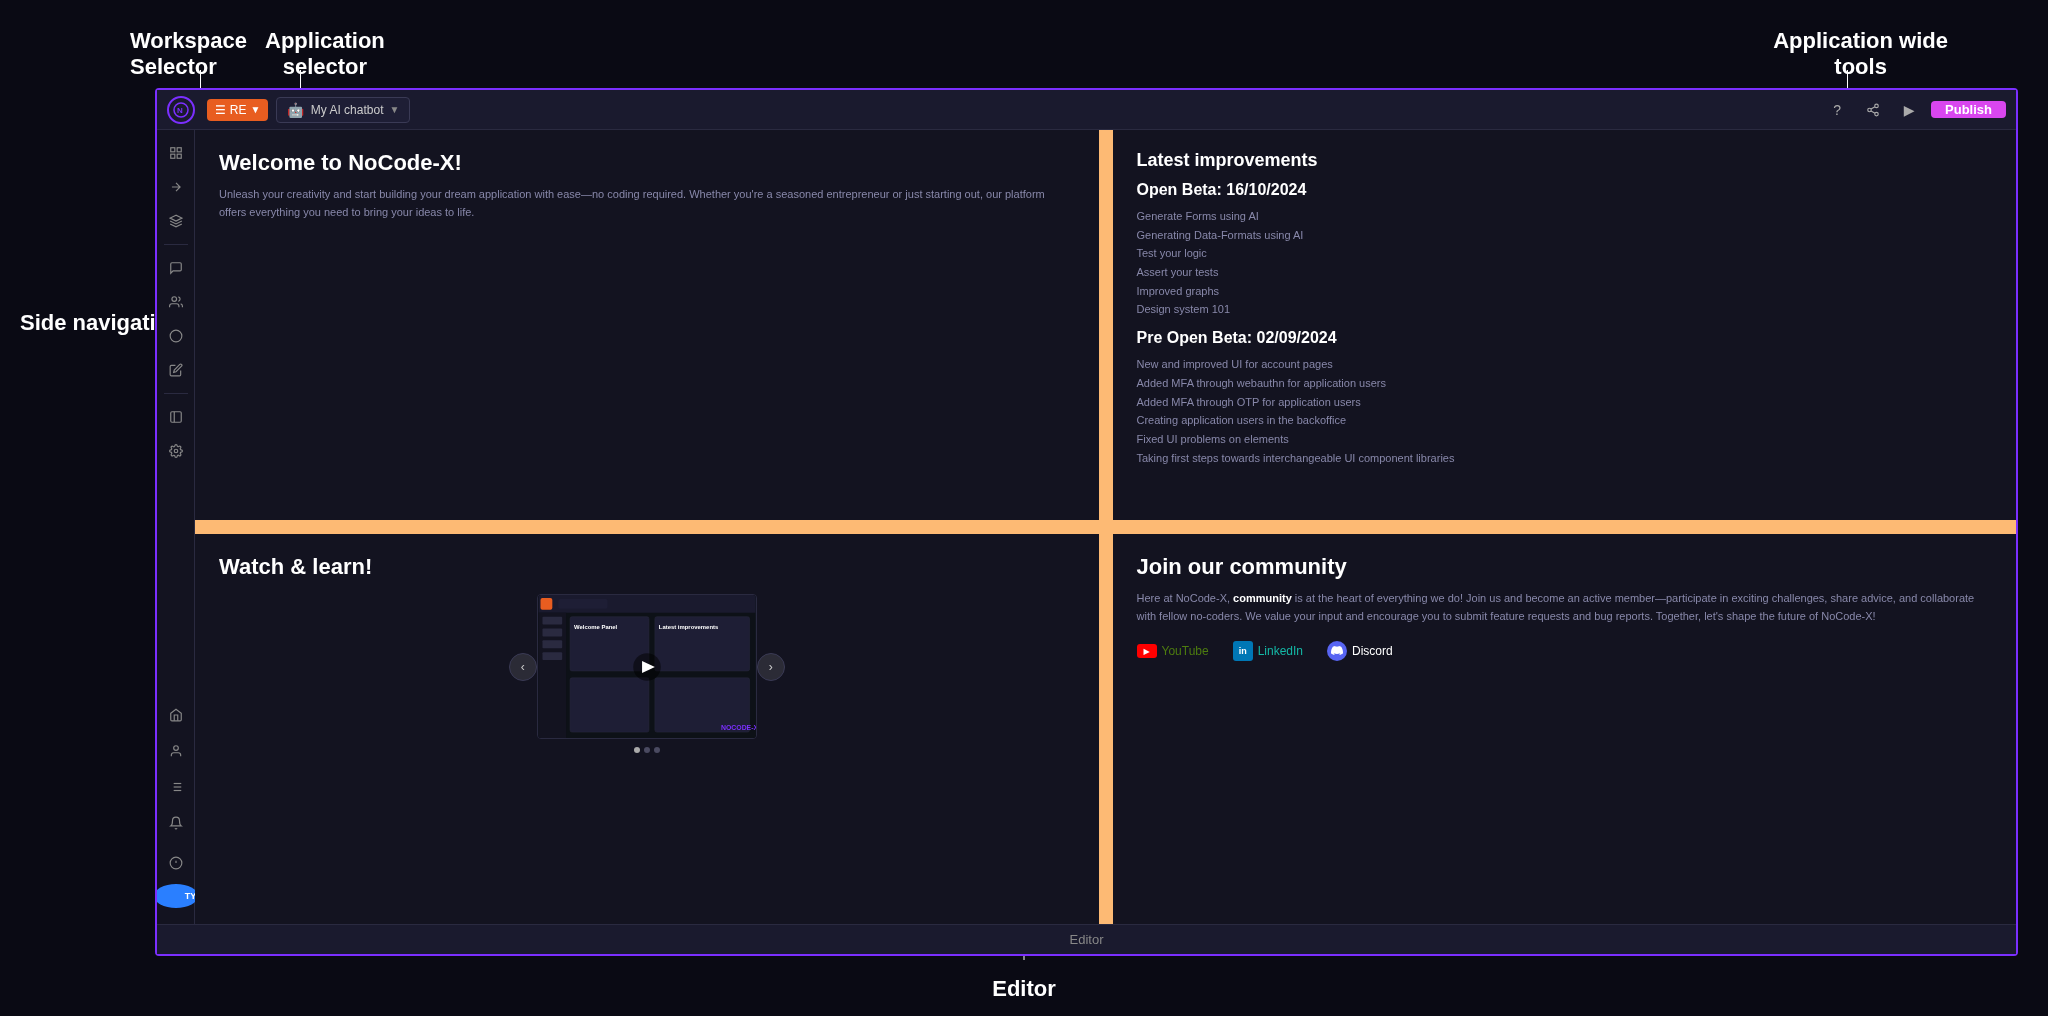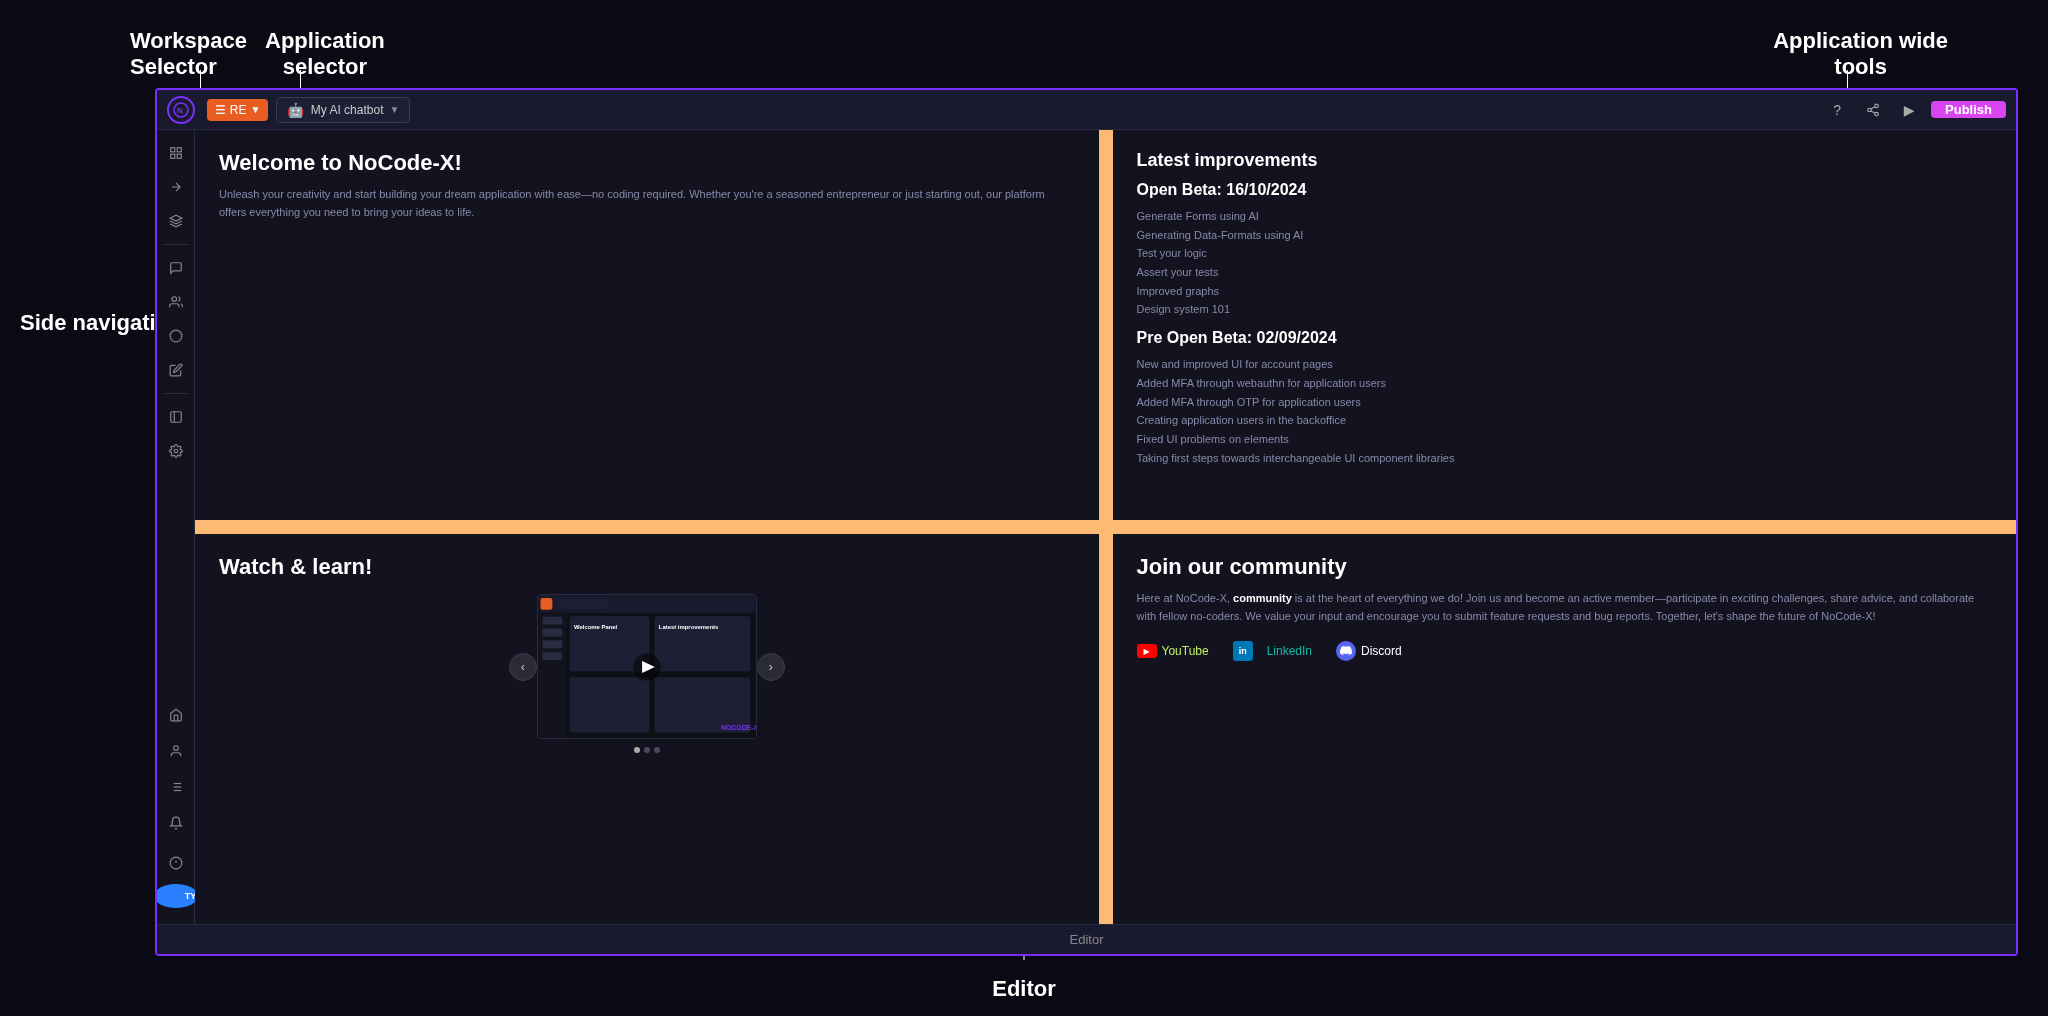--- a/index.html
+++ b/index.html
@@ -354,7 +354,7 @@
 
     .yt-label {
       font-size: 12px;
-      color: #bef264;
+      color: #4d7c0f;
     }
 
     .li-badge {

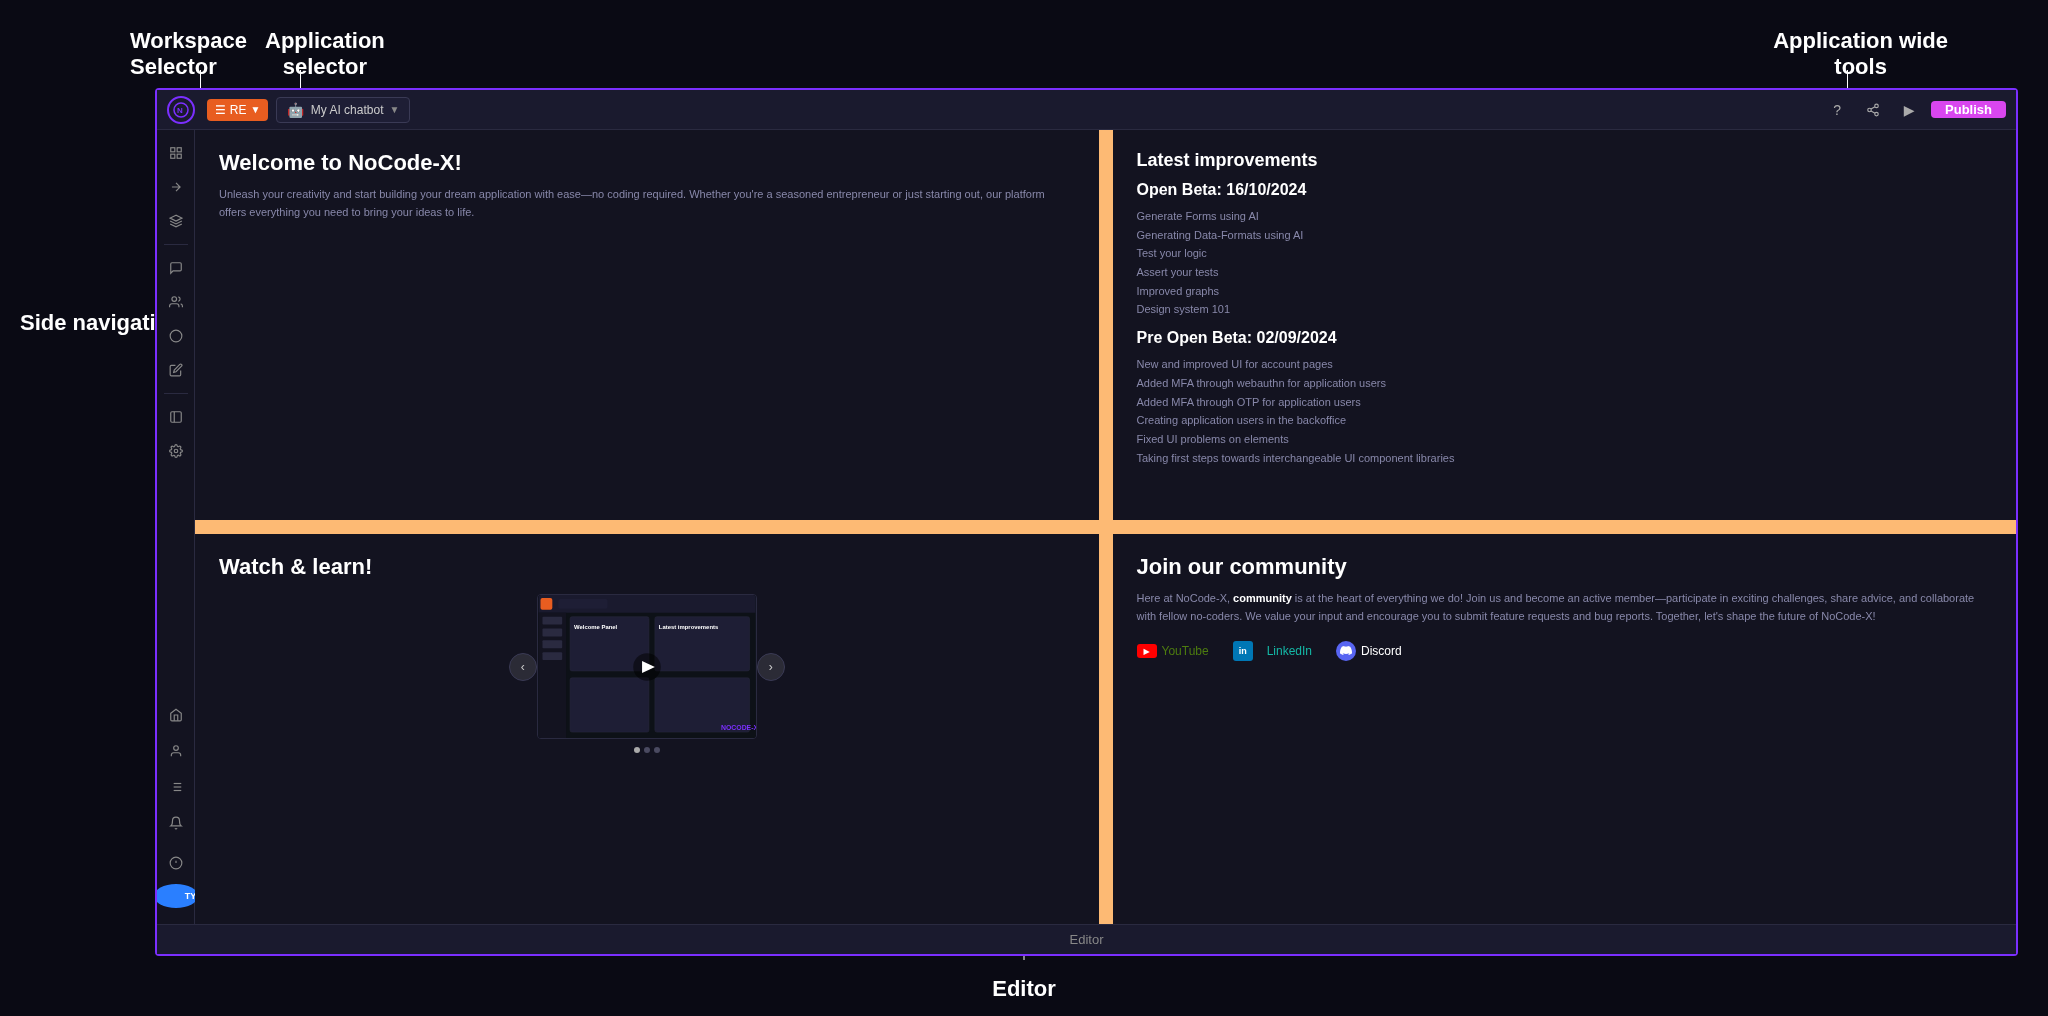--- a/index.html
+++ b/index.html
@@ -360,7 +360,7 @@
     .li-badge {
       display: flex;
       align-items: center;
-      gap: 14px;
+      gap: 5px;
       cursor: pointer;
     }
 

